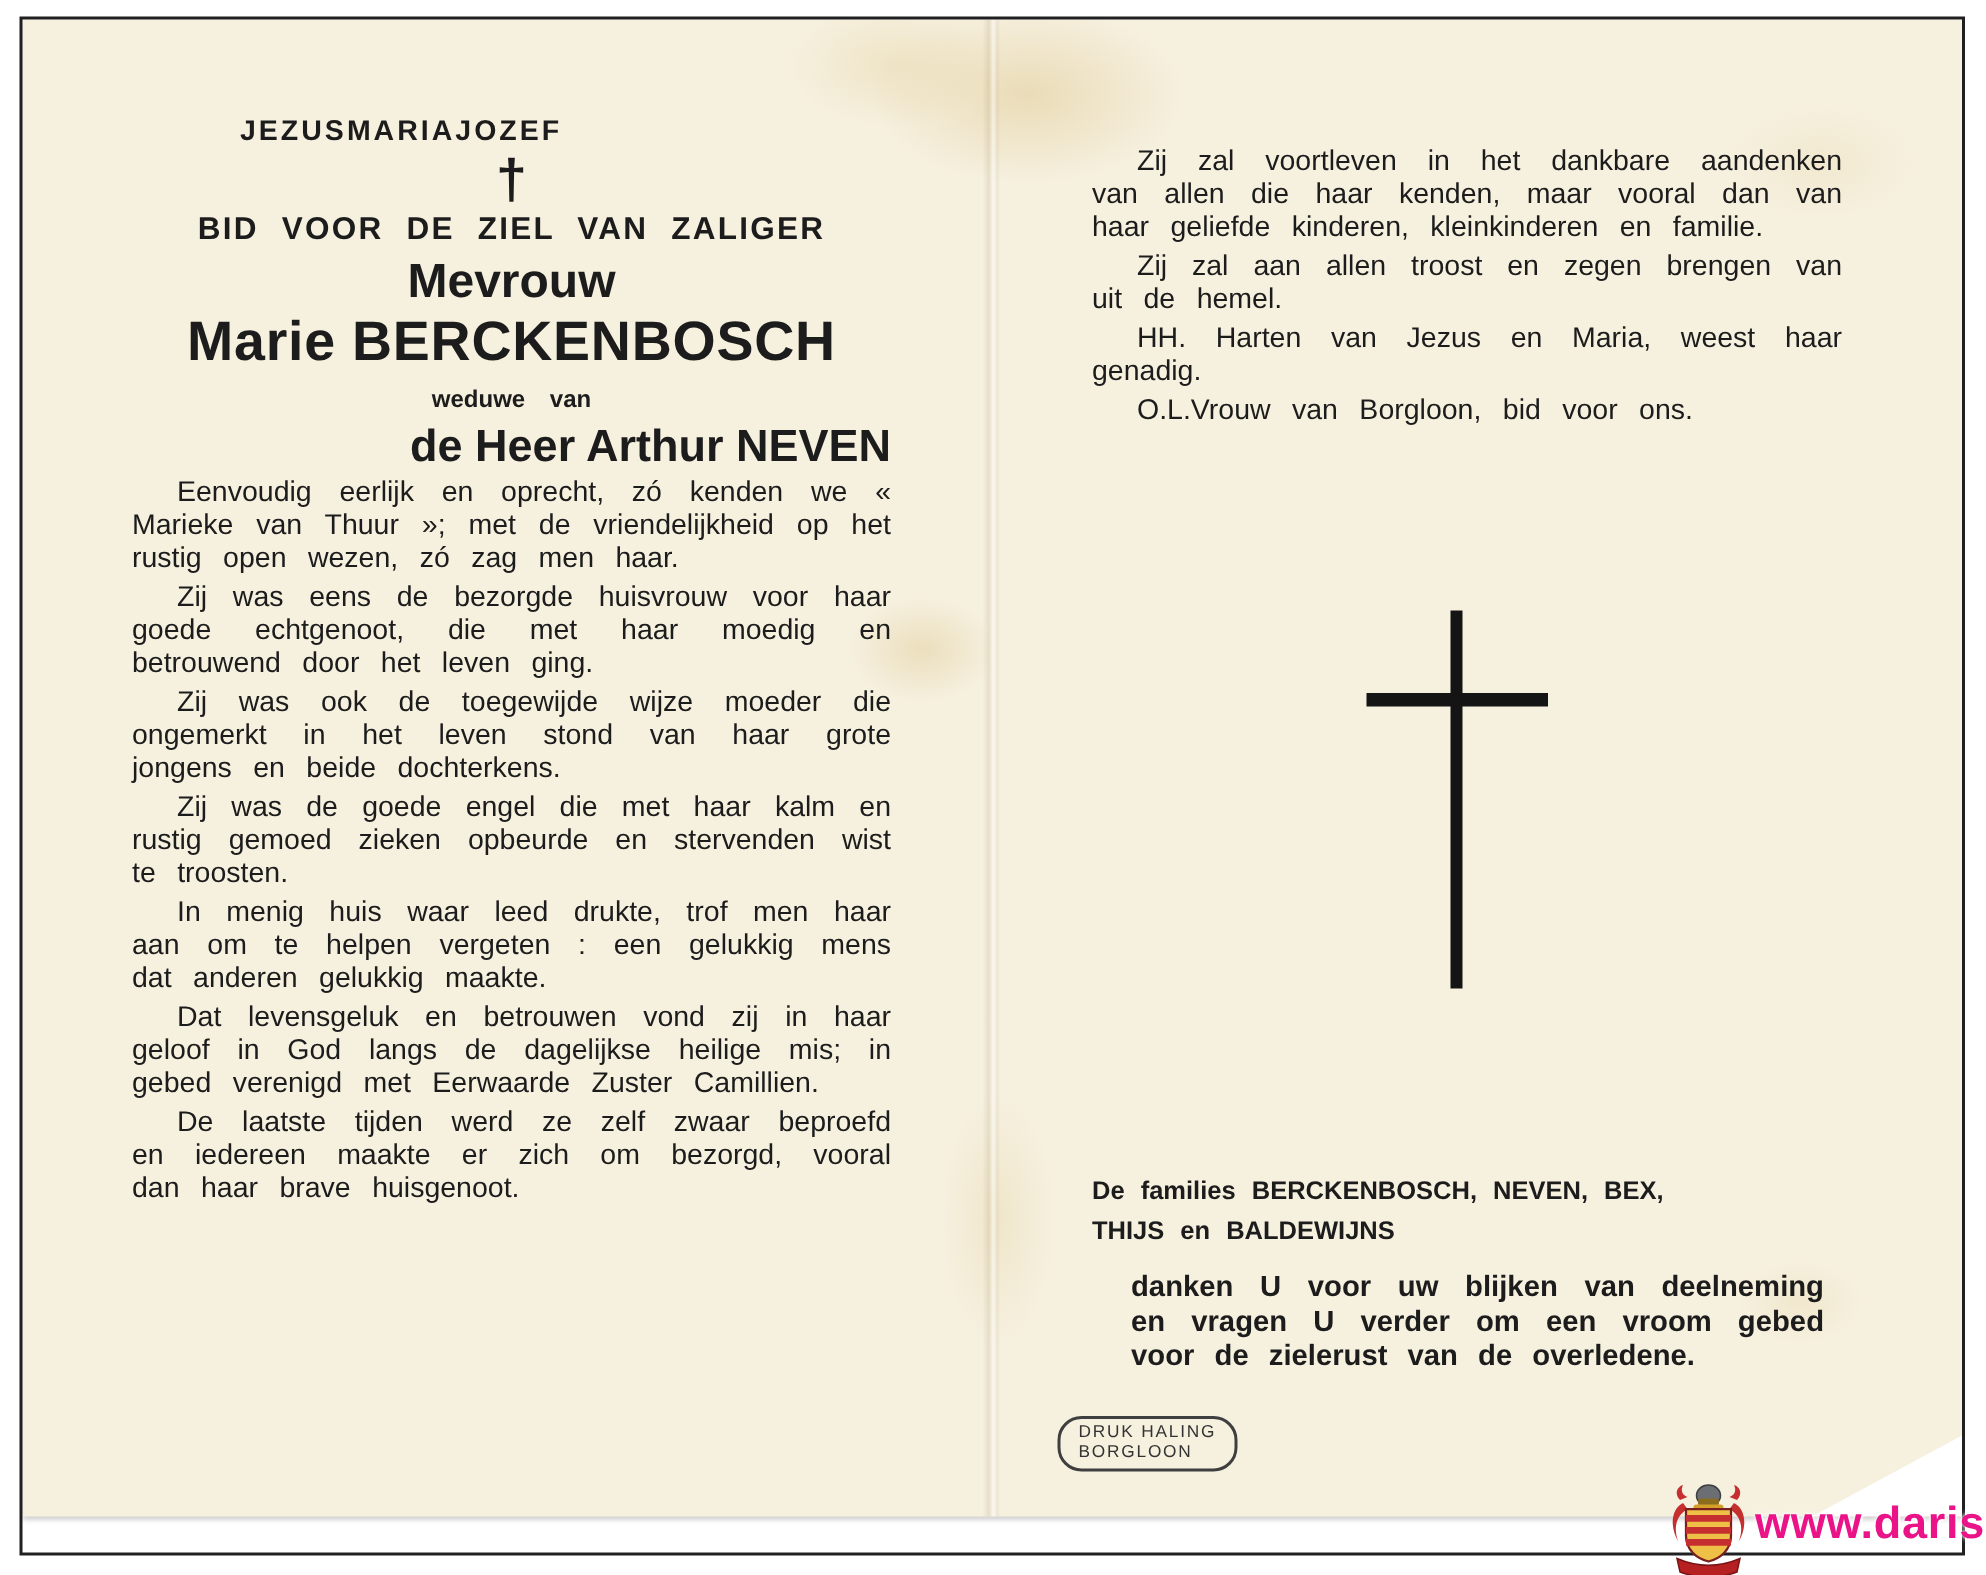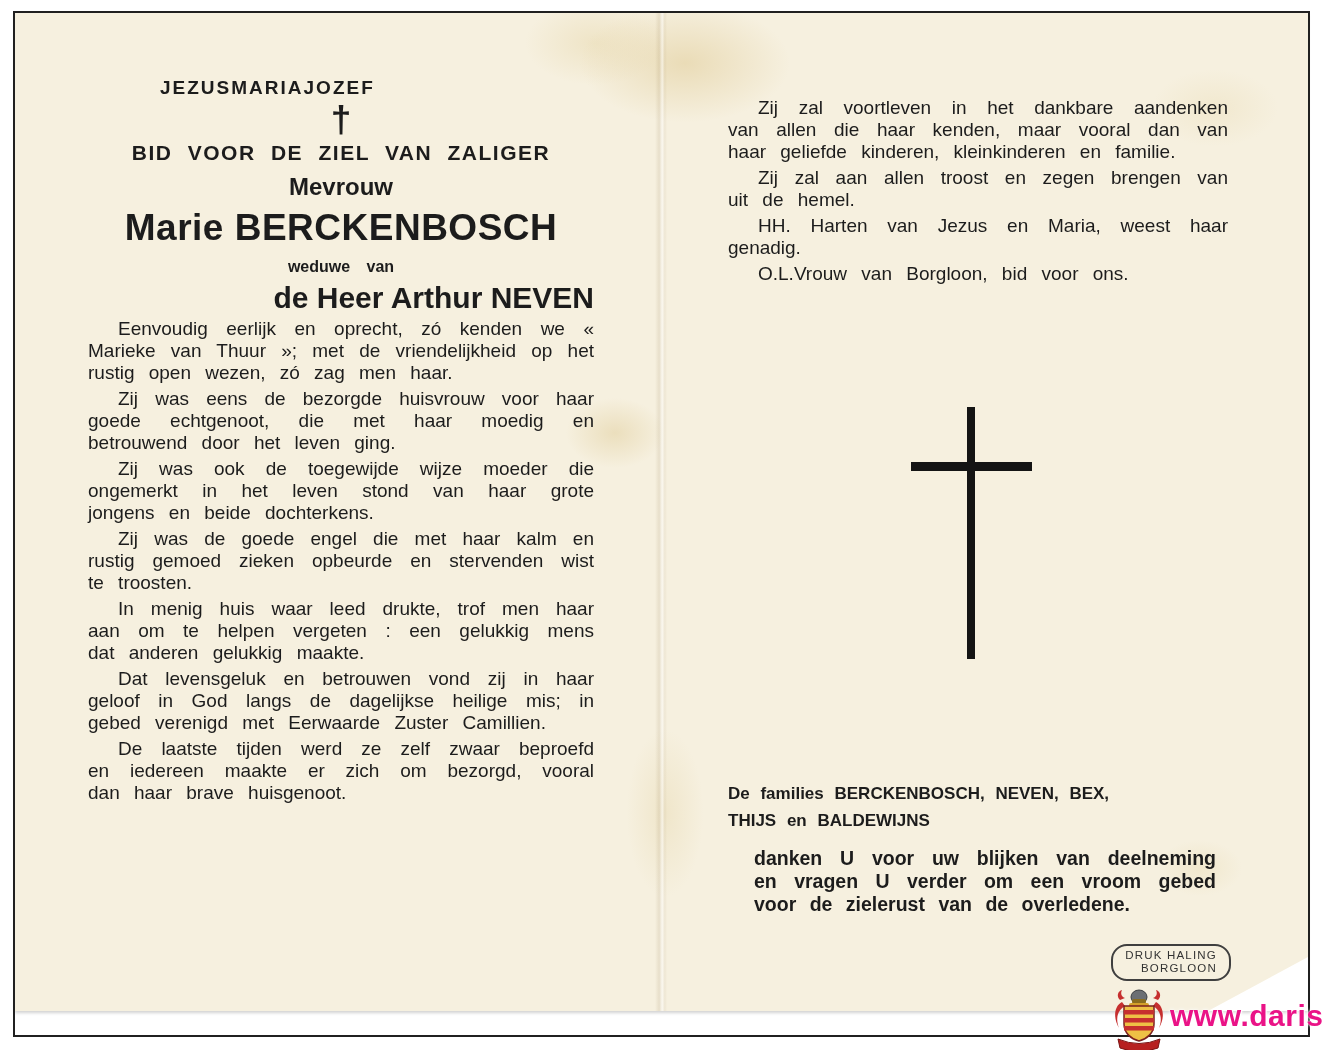--- a/index.html
+++ b/index.html
@@ -50,7 +50,7 @@
   .small-cross{text-align:center;font-size:37px;font-weight:bold;line-height:36px;margin-top:2px;}
   .pray{text-align:center;font-weight:bold;font-size:21px;letter-spacing:1.5px;word-spacing:8px;
     margin-top:4px;line-height:22px;}
-  .honorific{text-align:center;font-weight:bold;font-size:24px;margin-top:6px;line-height:34px;}
+  .honorific{text-align:center;font-weight:bold;font-size:32px;margin-top:6px;line-height:34px;}
   .deceased{text-align:center;font-weight:bold;font-size:37px;margin-top:4px;line-height:39px;letter-spacing:0.5px;}
   .widow{text-align:center;font-weight:bold;font-size:16px;word-spacing:12px;margin-top:8px;line-height:23px;}
   .husband{text-align:right;font-weight:bold;font-size:30px;margin-top:4px;line-height:32px;}

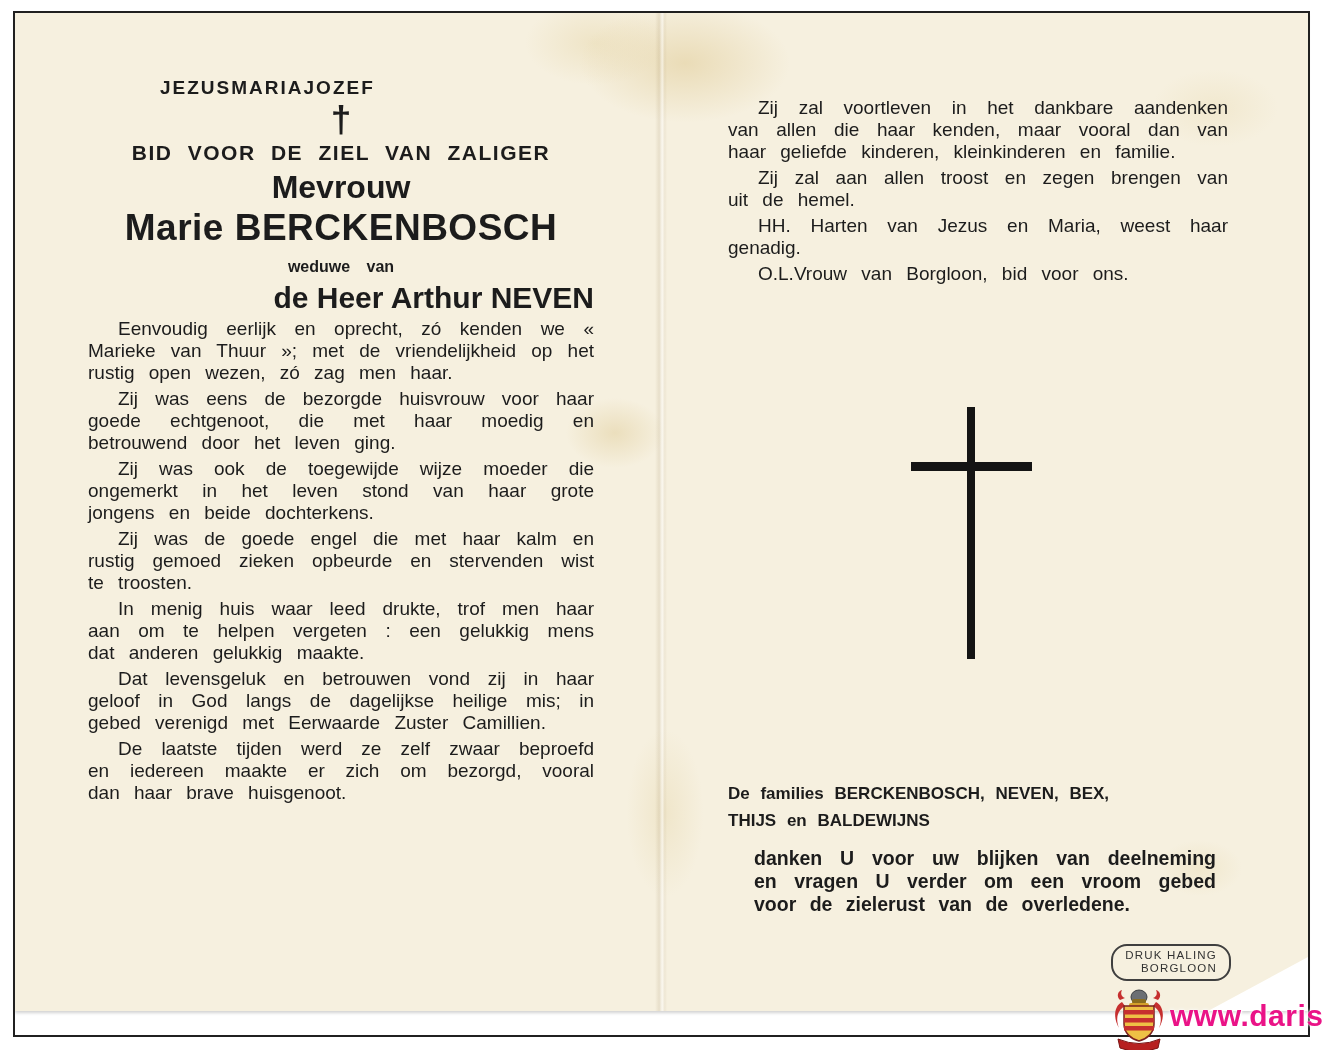--- a/index.html
+++ b/index.html
@@ -42,7 +42,7 @@
   .page-left{position:absolute;left:73px;top:63px;width:506px;z-index:2;}
   .page-right{position:absolute;left:713px;top:84px;width:500px;z-index:2;}
   .families-block{position:absolute;left:713px;top:767px;width:500px;z-index:2;}
-  .stamp-wrap{position:absolute;left:716px;top:931px;width:500px;text-align:right;z-index:2;}
+  .stamp-wrap{position:absolute;left:690px;top:931px;width:500px;text-align:left;z-index:2;}
 
   
   .invocation{display:flex;justify-content:flex-start;width:362px;margin:0 auto;

